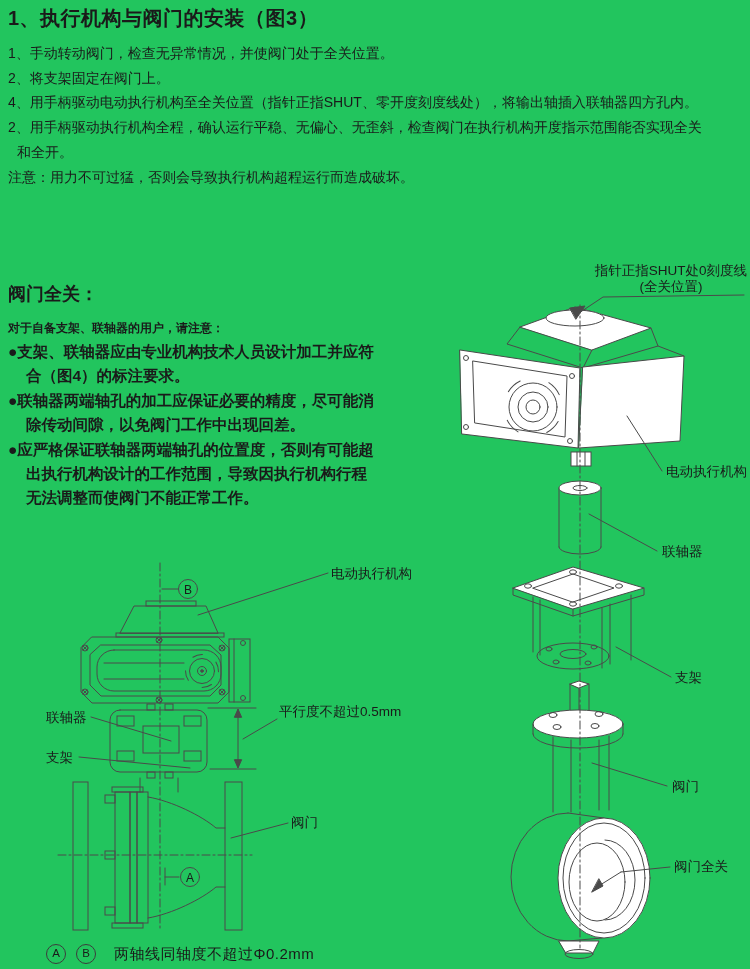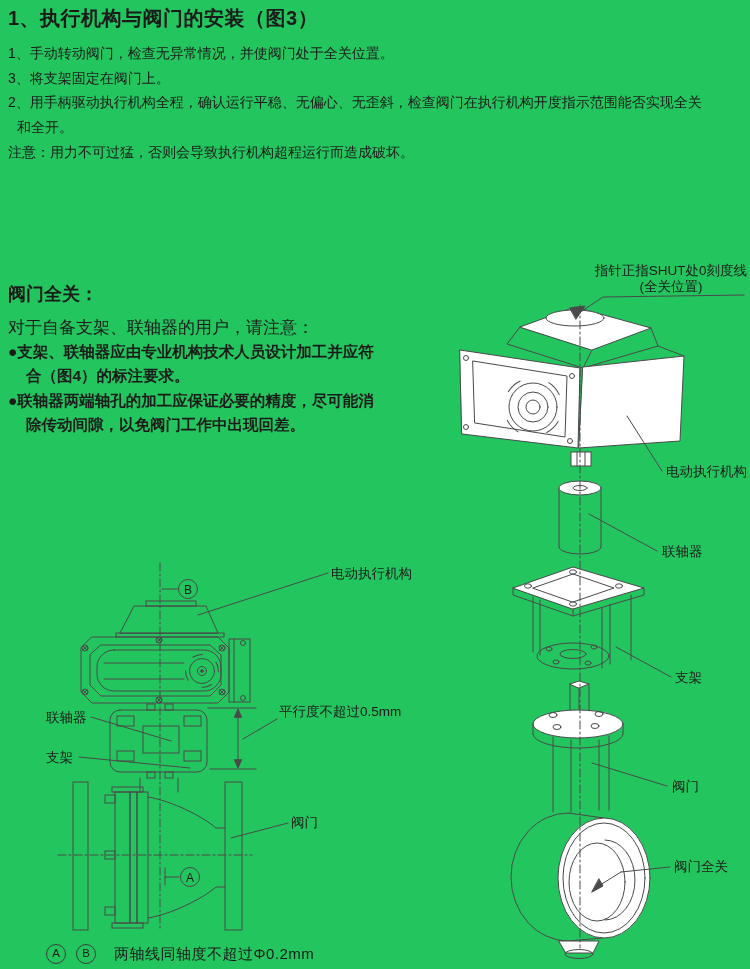--- a/index.html
+++ b/index.html
@@ -41,7 +41,7 @@
 
   <div class="steps">
     <div class="step">1、手动转动阀门，检查无异常情况，并使阀门处于全关位置。</div>
-    <div class="step">3、将支架固定在阀门上。</div>
+    <div class="step">2、将支架固定在阀门上。</div>
     <div class="step wrap6">2、用手柄驱动执行机构全程，确认运行平稳、无偏心、无歪斜，检查阀门在执行机构开度指示范围能否实现全关和全开。</div>
     <div class="step">注意：用力不可过猛，否则会导致执行机构超程运行而造成破坏。</div>
   </div>

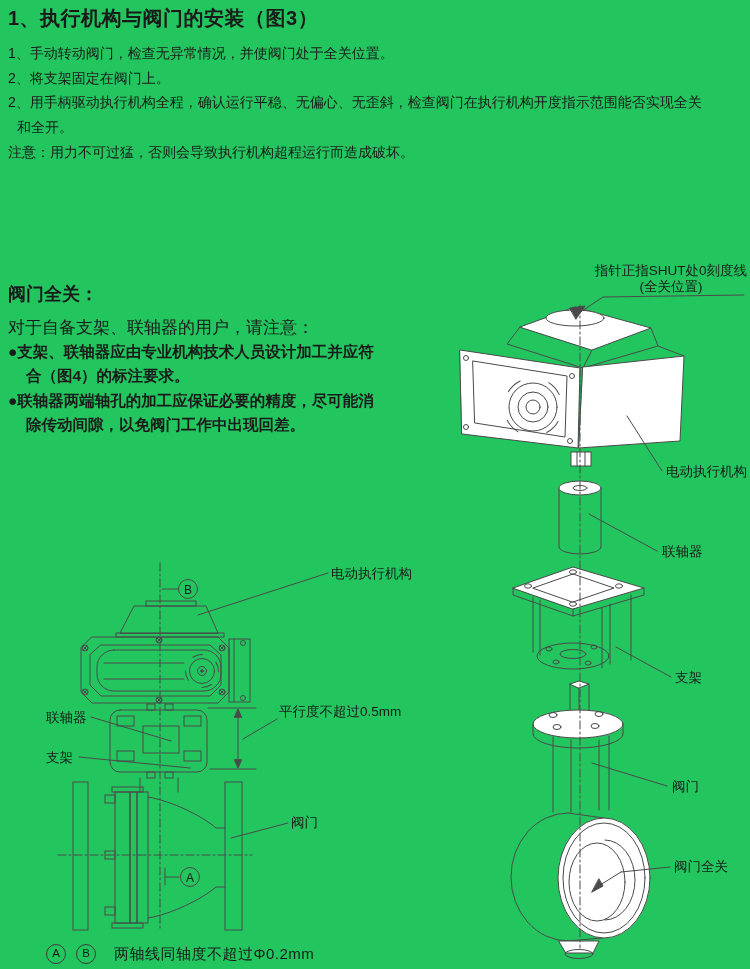--- a/index.html
+++ b/index.html
@@ -42,6 +42,7 @@
   <div class="steps">
     <div class="step">1、手动转动阀门，检查无异常情况，并使阀门处于全关位置。</div>
     <div class="step">2、将支架固定在阀门上。</div>
+    <div class="step">4、用手柄驱动电动执行机构至全关位置（指针正指SHUT、零开度刻度线处），将输出轴插入联轴器四方孔内。</div>
     <div class="step wrap6">2、用手柄驱动执行机构全程，确认运行平稳、无偏心、无歪斜，检查阀门在执行机构开度指示范围能否实现全关和全开。</div>
     <div class="step">注意：用力不可过猛，否则会导致执行机构超程运行而造成破坏。</div>
   </div>

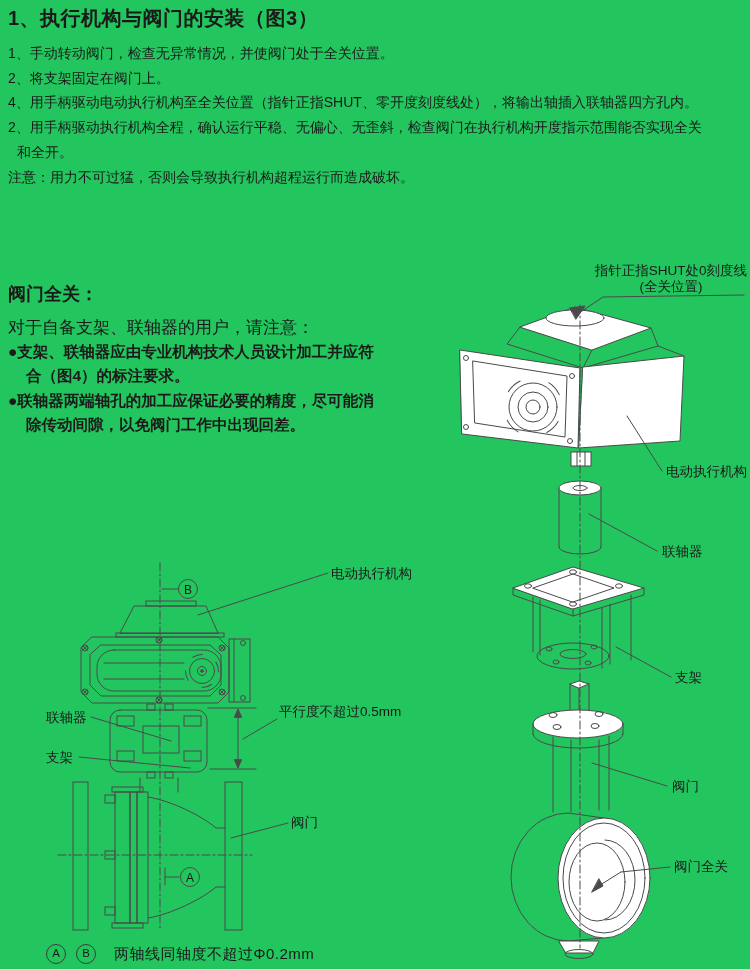--- a/index.html
+++ b/index.html
@@ -17,7 +17,7 @@
   .step.wrap6{max-width:692px;}
   .notice{position:absolute;left:8px;top:282px;width:372px;}
   .notice-heading{font-size:18px;font-weight:700;margin:0 0 10px 0;}
-  .notice-intro{font-size:17px;font-weight:400;line-height:24px;}
+  .notice-intro{font-size:12px;font-weight:700;line-height:24px;}
   .bullet{font-size:15.5px;font-weight:700;line-height:24.4px;padding-left:18px;text-indent:-18px;}
   .diagram-svg{position:absolute;left:0;top:0;width:750px;height:969px;}
   .diagram-svg text{fill:#1a1a1a;font-size:13.5px;font-family:"Liberation Sans","DejaVu Sans",sans-serif;}

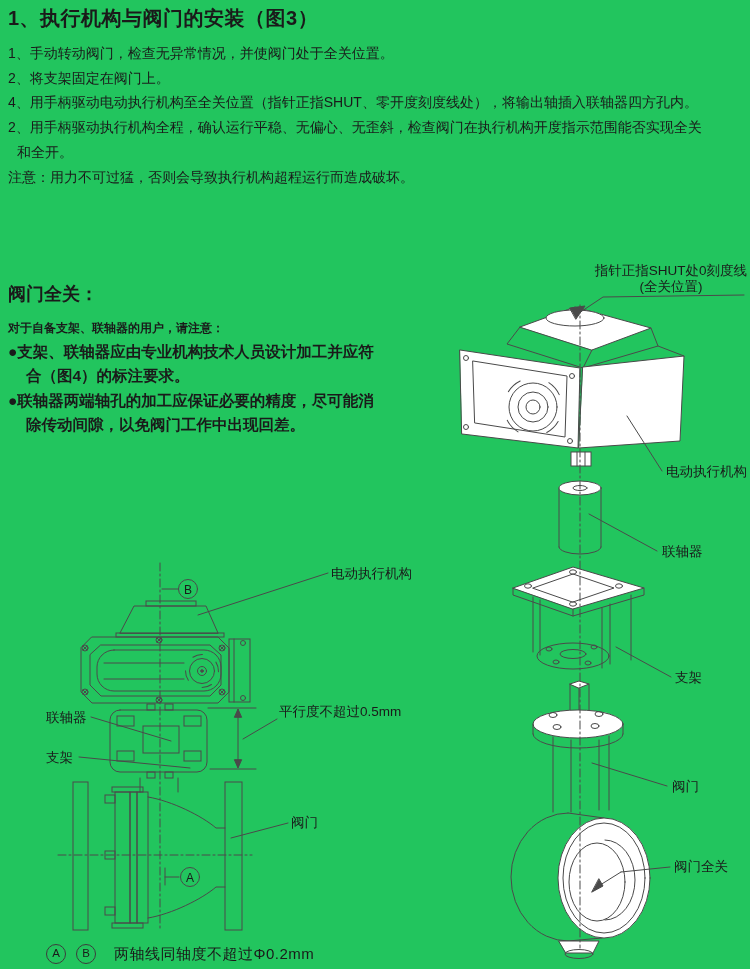--- a/index.html
+++ b/index.html
@@ -52,6 +52,7 @@
     <div class="notice-intro">对于自备支架、联轴器的用户，请注意：</div>
     <div class="bullet">●支架、联轴器应由专业机构技术人员设计加工并应符合（图4）的标注要求。</div>
     <div class="bullet">●联轴器两端轴孔的加工应保证必要的精度，尽可能消除传动间隙，以免阀门工作中出现回差。</div>
+    <div class="bullet">●应严格保证联轴器两端轴孔的位置度，否则有可能超出执行机构设计的工作范围，导致因执行机构行程无法调整而使阀门不能正常工作。</div>
   </div>
 
   <svg class="diagram-svg" viewBox="0 0 750 969" stroke="#4a4a4a" stroke-width="1" fill="none" stroke-linecap="round">

